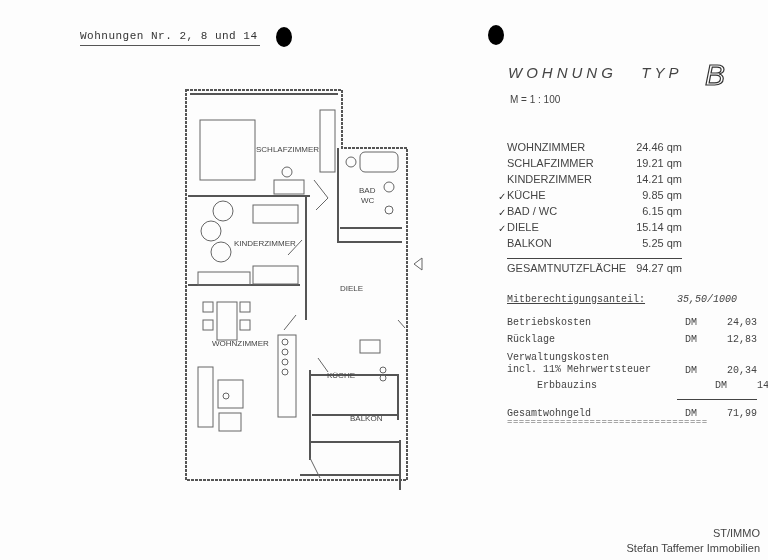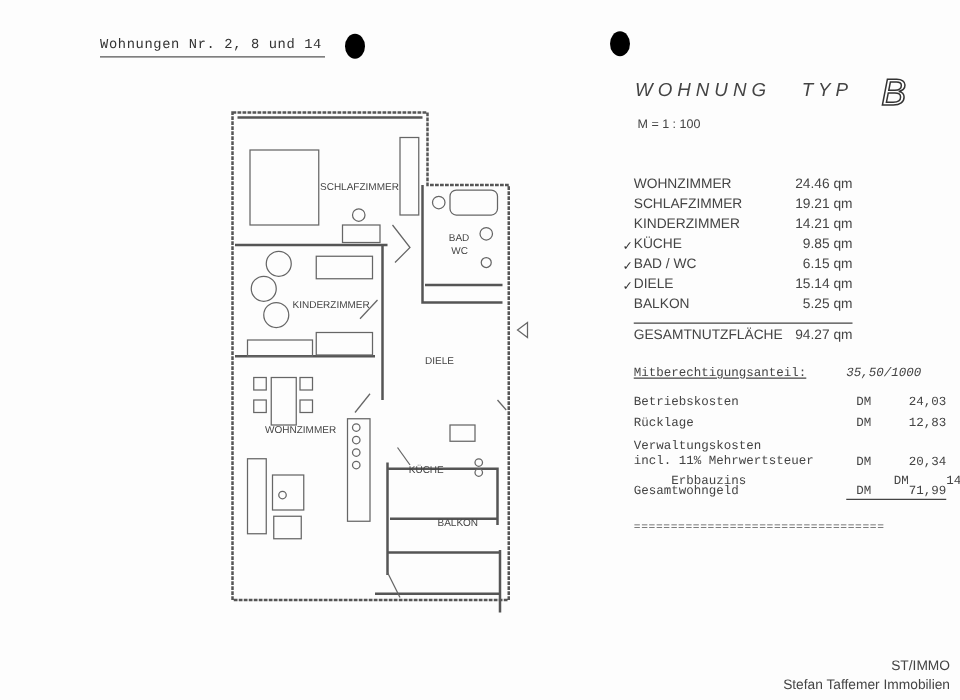--- a/index.html
+++ b/index.html
@@ -180,7 +180,7 @@
     <span class="amt">14,79</span>
   </div>
 <div class="abs cost-line"></div>
-<div class="abs cost-row mono" style="top:388px;justify-content:center;">
+<div class="abs cost-row mono" style="top:408px;justify-content:center;">
     <span class="lbl">Gesamtwohngeld</span>
     <span class="cur">DM</span>
     <span class="amt">71,99</span>

